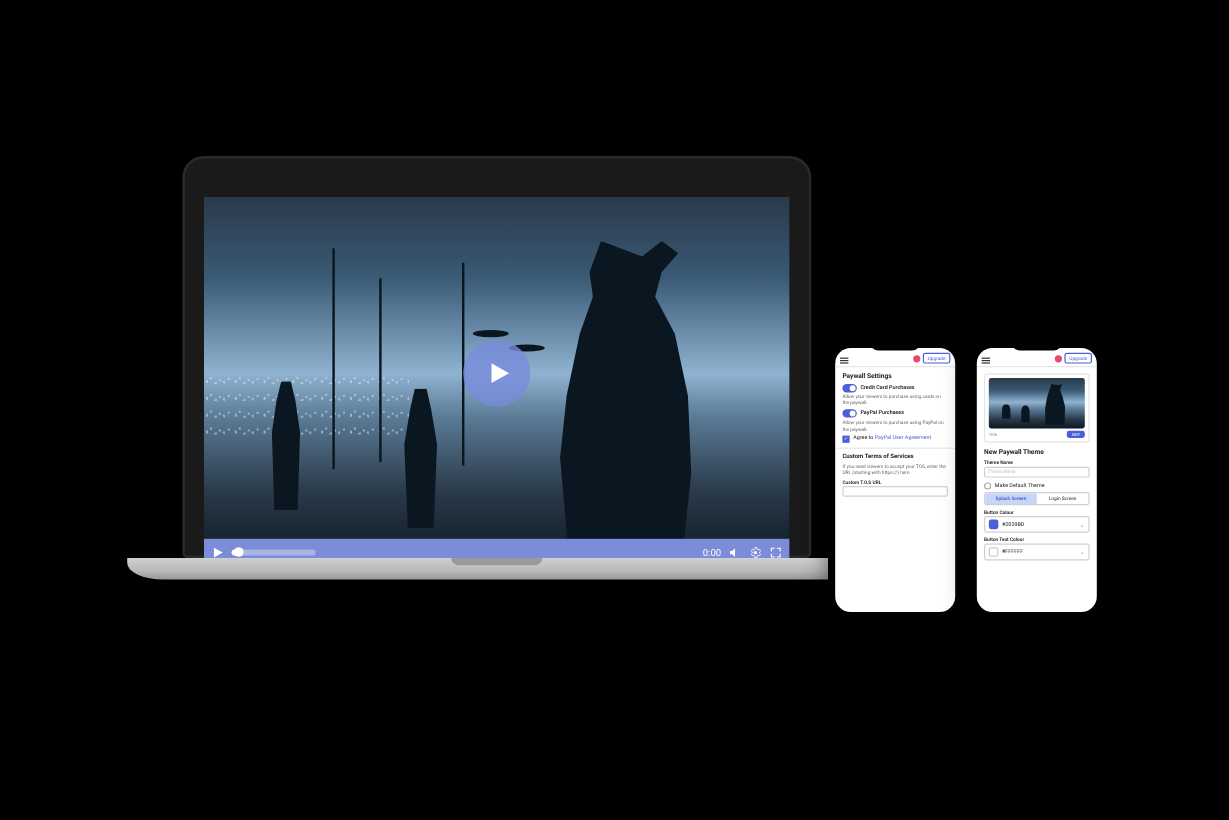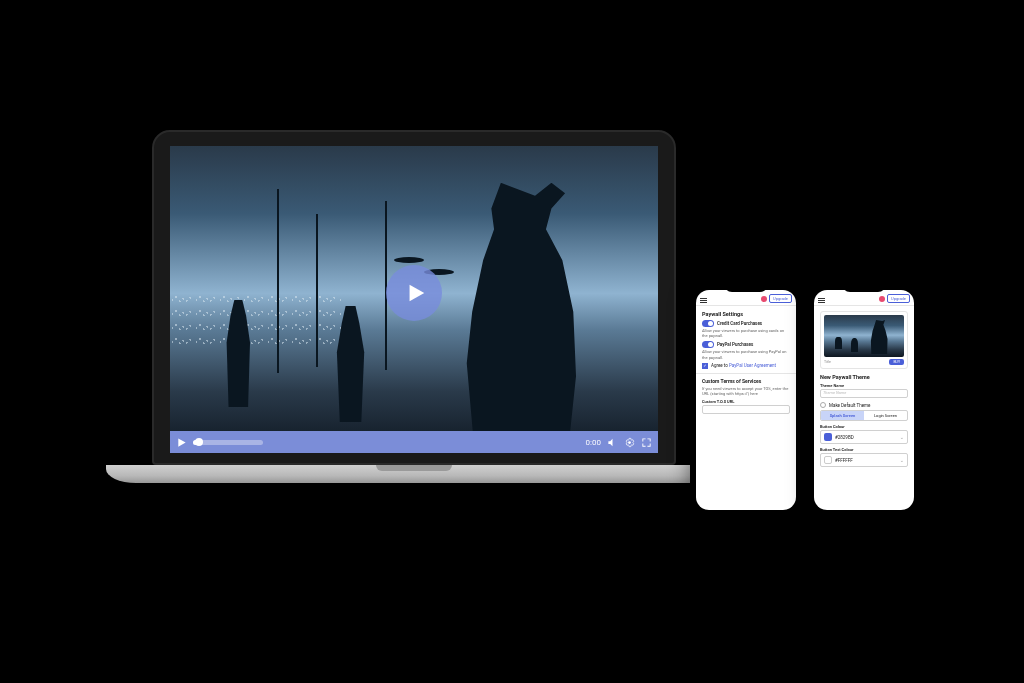--- a/index.html
+++ b/index.html
@@ -33,6 +33,7 @@
   background: #0a1620;
   position: relative;
   overflow: hidden;
+  margin-top: 18px;
 }
 .video-scene {
   position: absolute;

